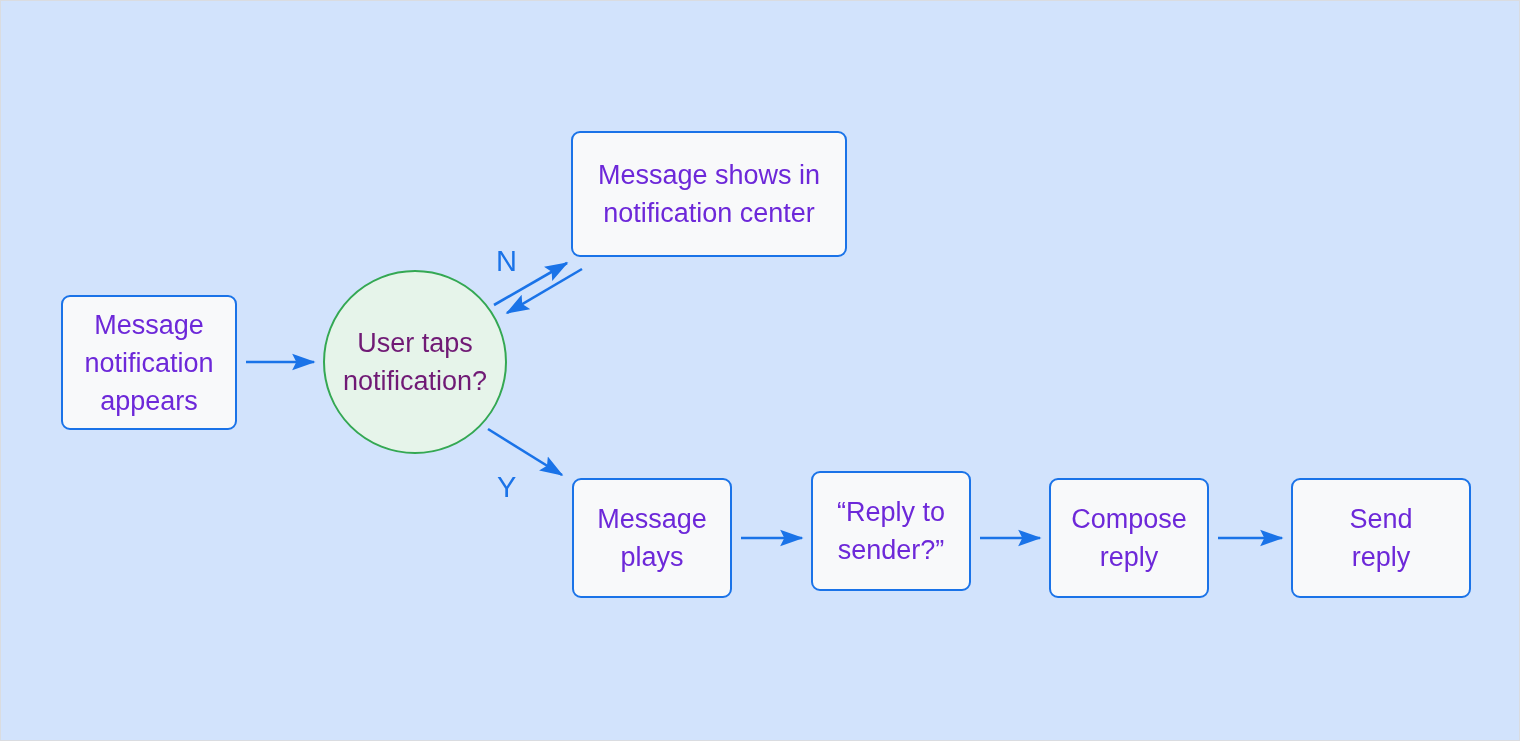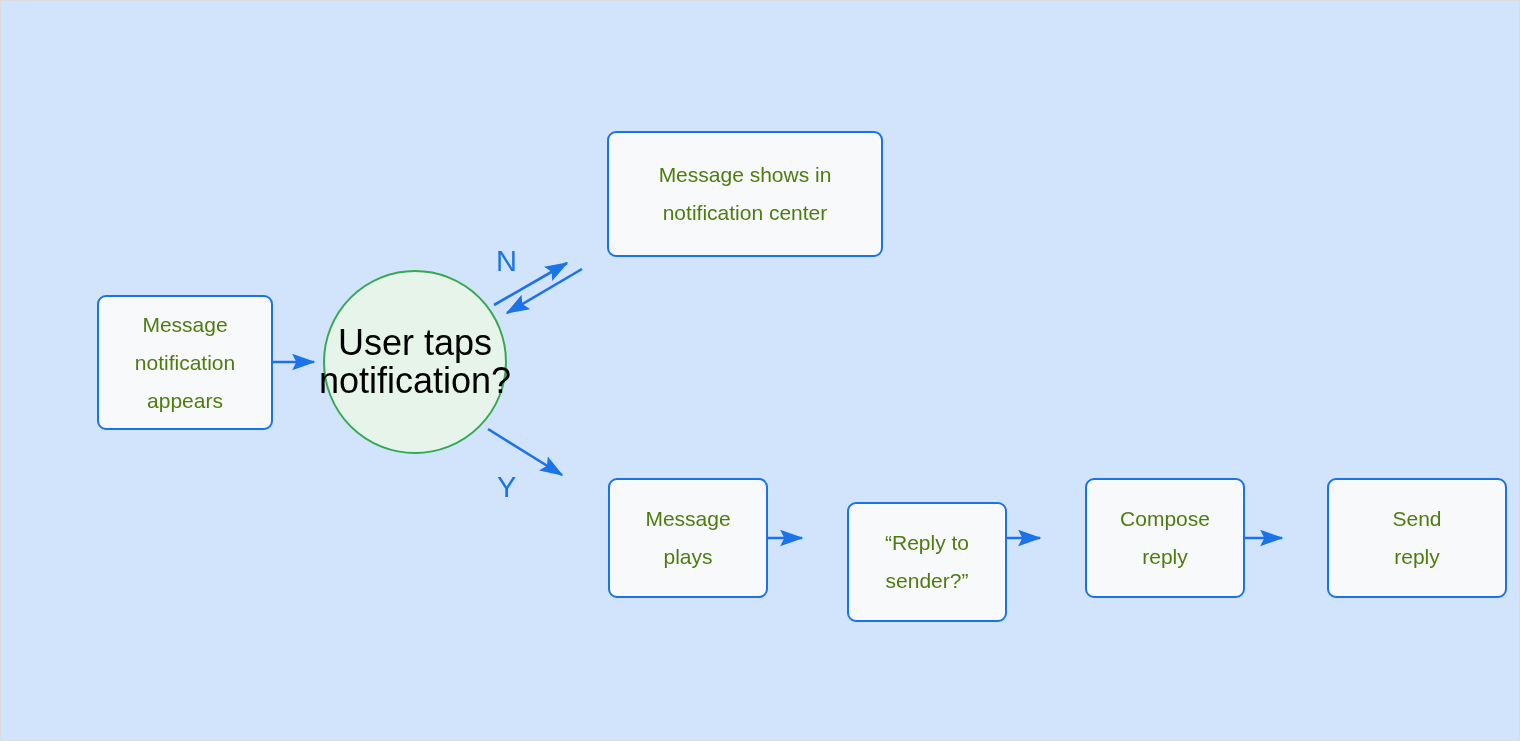--- a/index.html
+++ b/index.html
@@ -37,10 +37,9 @@
     background: #f8f9fa;
     border: 2.5px solid #1a73e8;
     border-radius: 9px;
-    color: #4d7c0f;
-    font-size: 21px;
+    color: #6d28d9;
+    font-size: 27px;
     line-height: 38px;
-    margin-left: 36px;
   }
   .node-decision {
     background: #e6f4ea;

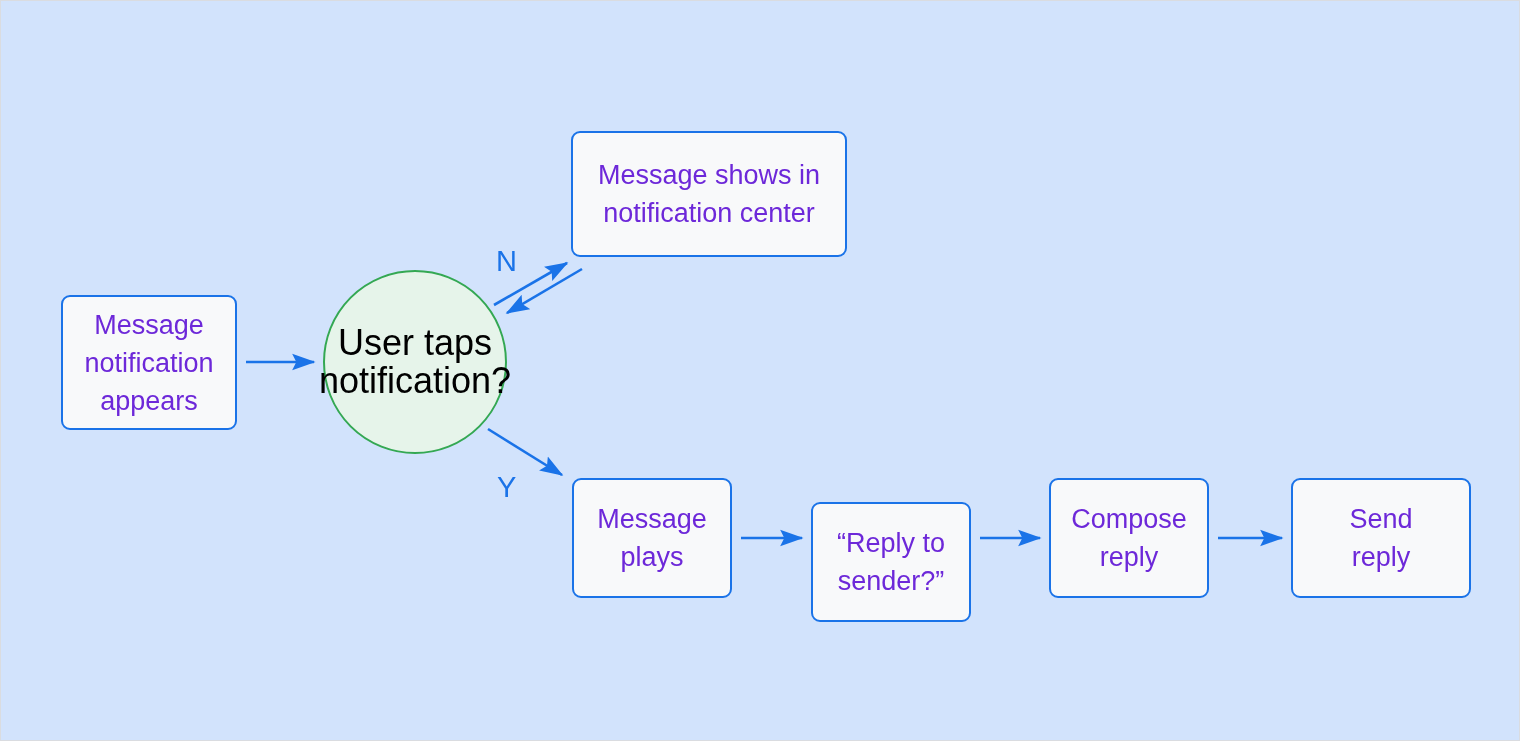--- a/index.html
+++ b/index.html
@@ -45,8 +45,8 @@
     background: #e6f4ea;
     border: 2.5px solid #34a853;
     border-radius: 50%;
-    color: #000000;
-    font-size: 36px;
+    color: #701a75;
+    font-size: 27px;
     line-height: 38px;
   }
   .node-label {

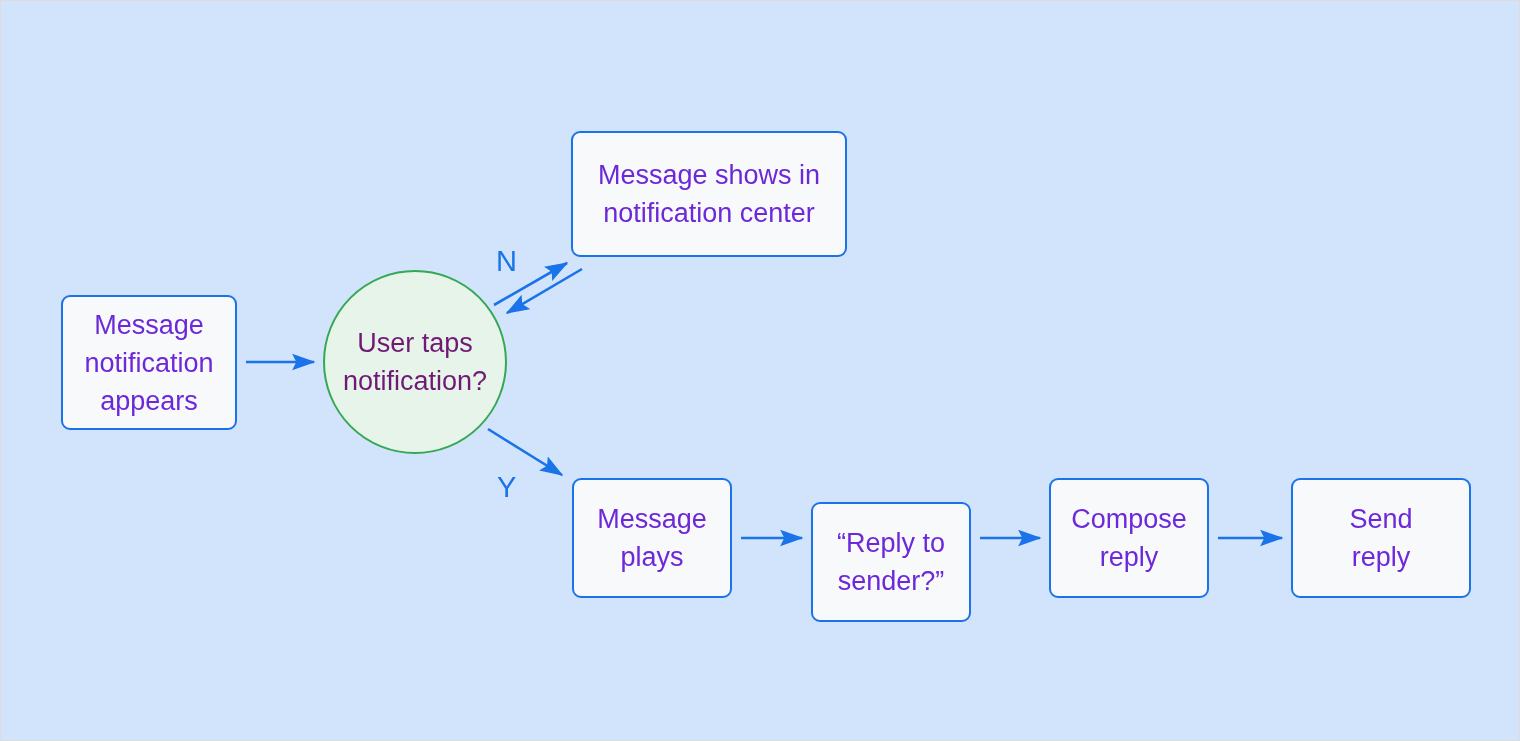--- a/index.html
+++ b/index.html
@@ -124,7 +124,7 @@
 plays</span>
   </div>
 
-  <div class="node node-process" style="left:810px; top:501px; width:160px; height:120px;">
+  <div class="node node-process" style="left:810px; top:470px; width:160px; height:120px;">
     <span class="node-label">“Reply to
 sender?”</span>
   </div>

